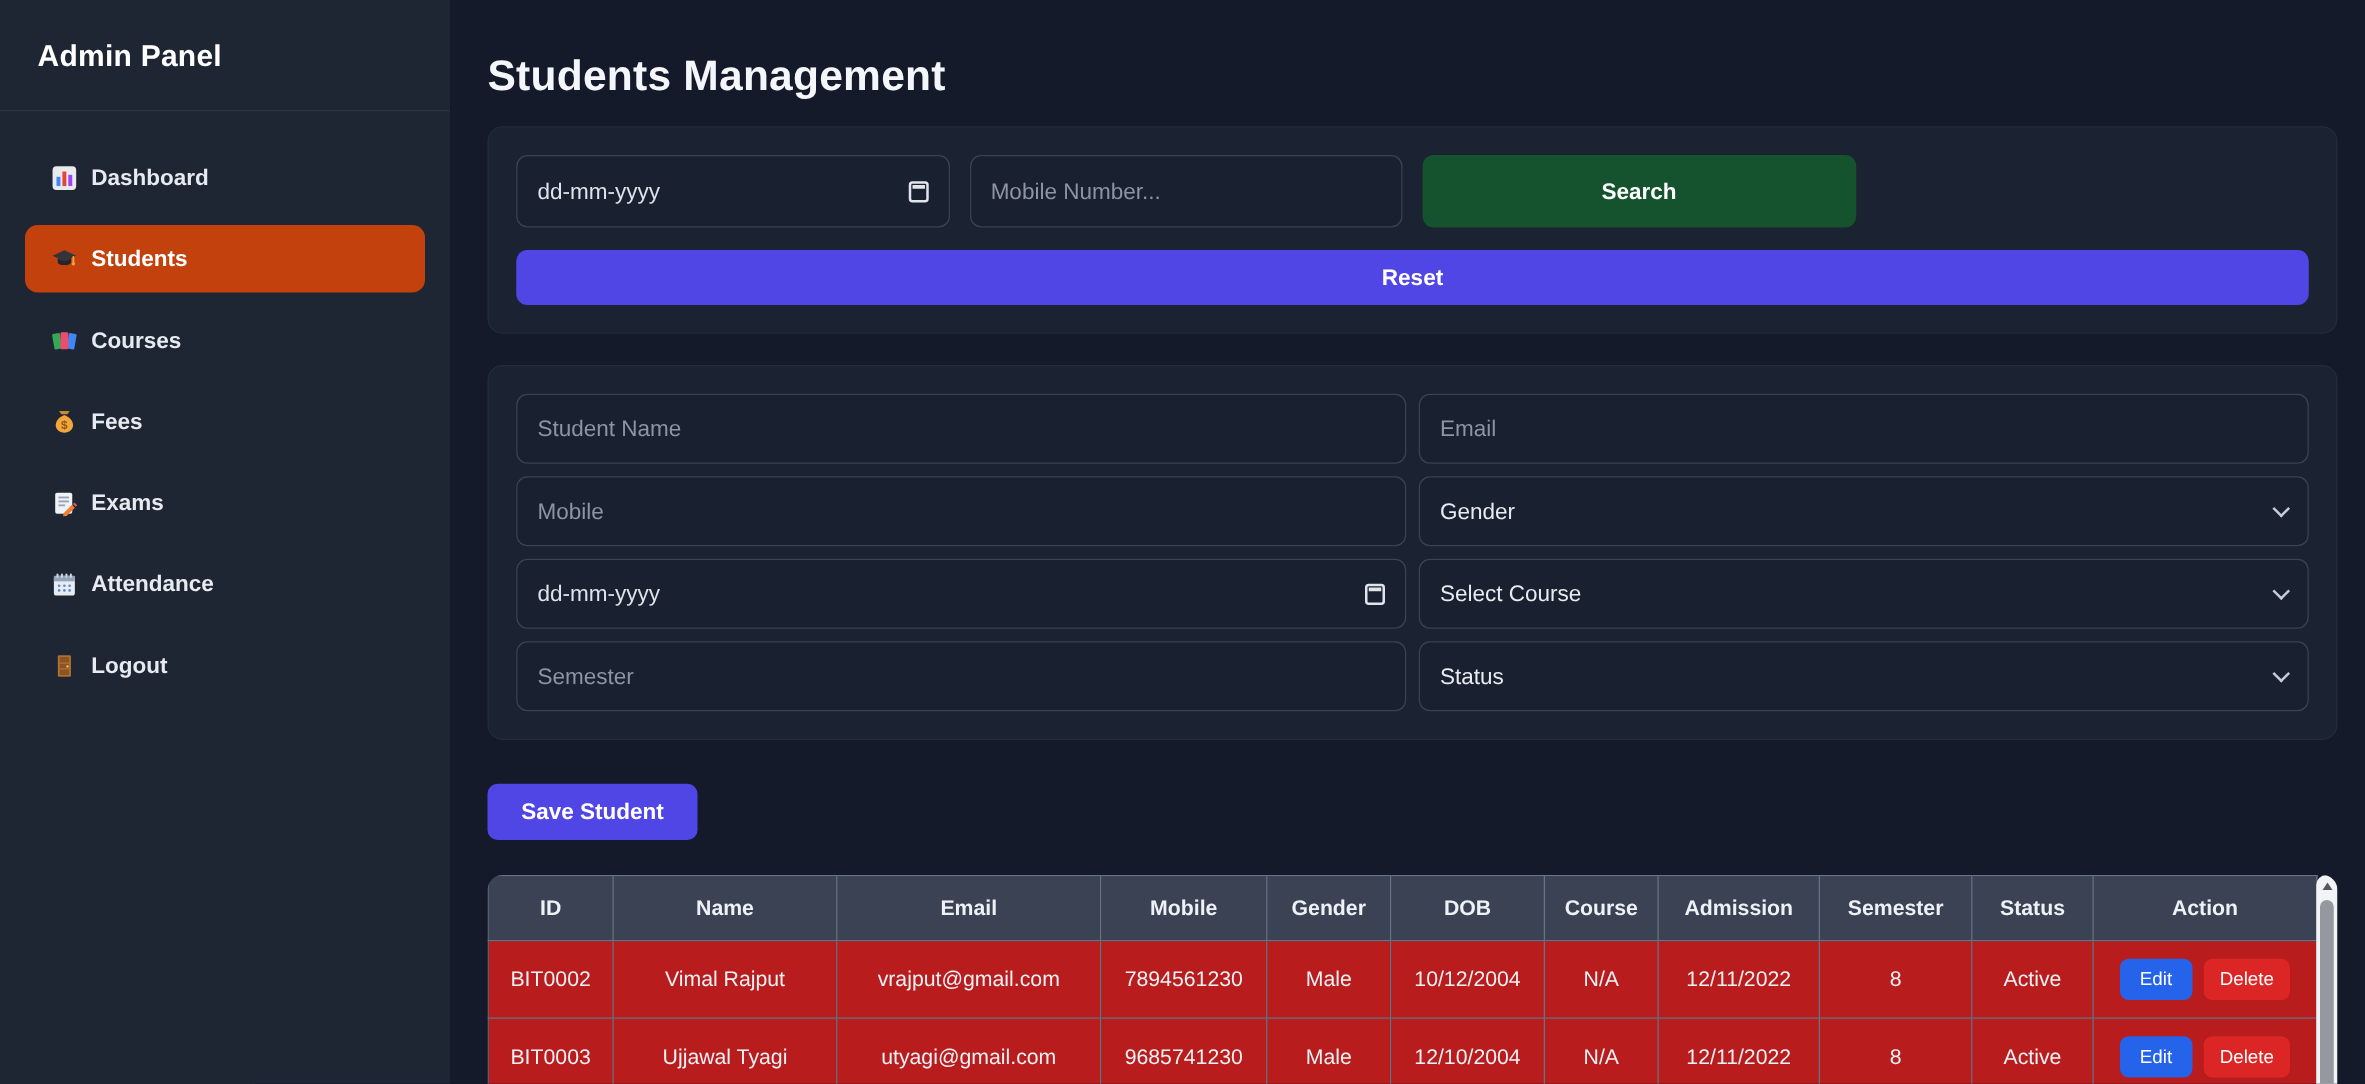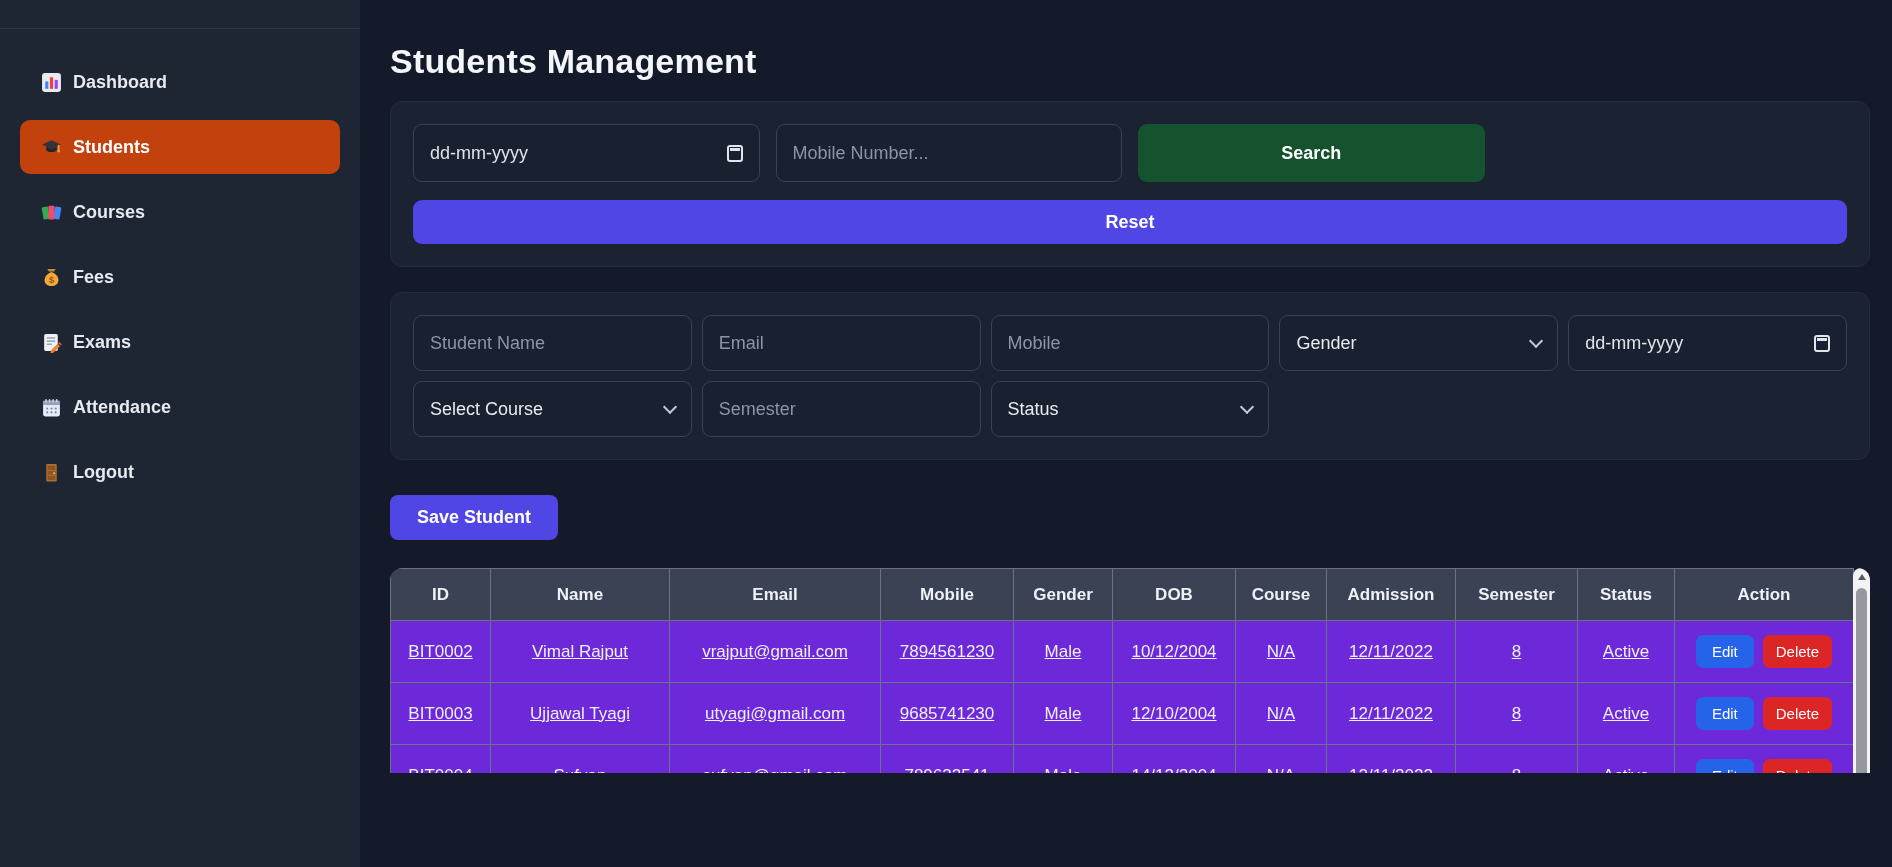--- a/index.html
+++ b/index.html
@@ -124,6 +124,7 @@
 <div class="app">
 
   <aside class="sidebar">
+    <div class="sidebar-title">Admin Panel</div>
     <div class="sidebar-divider"></div>
     <nav class="menu">
 

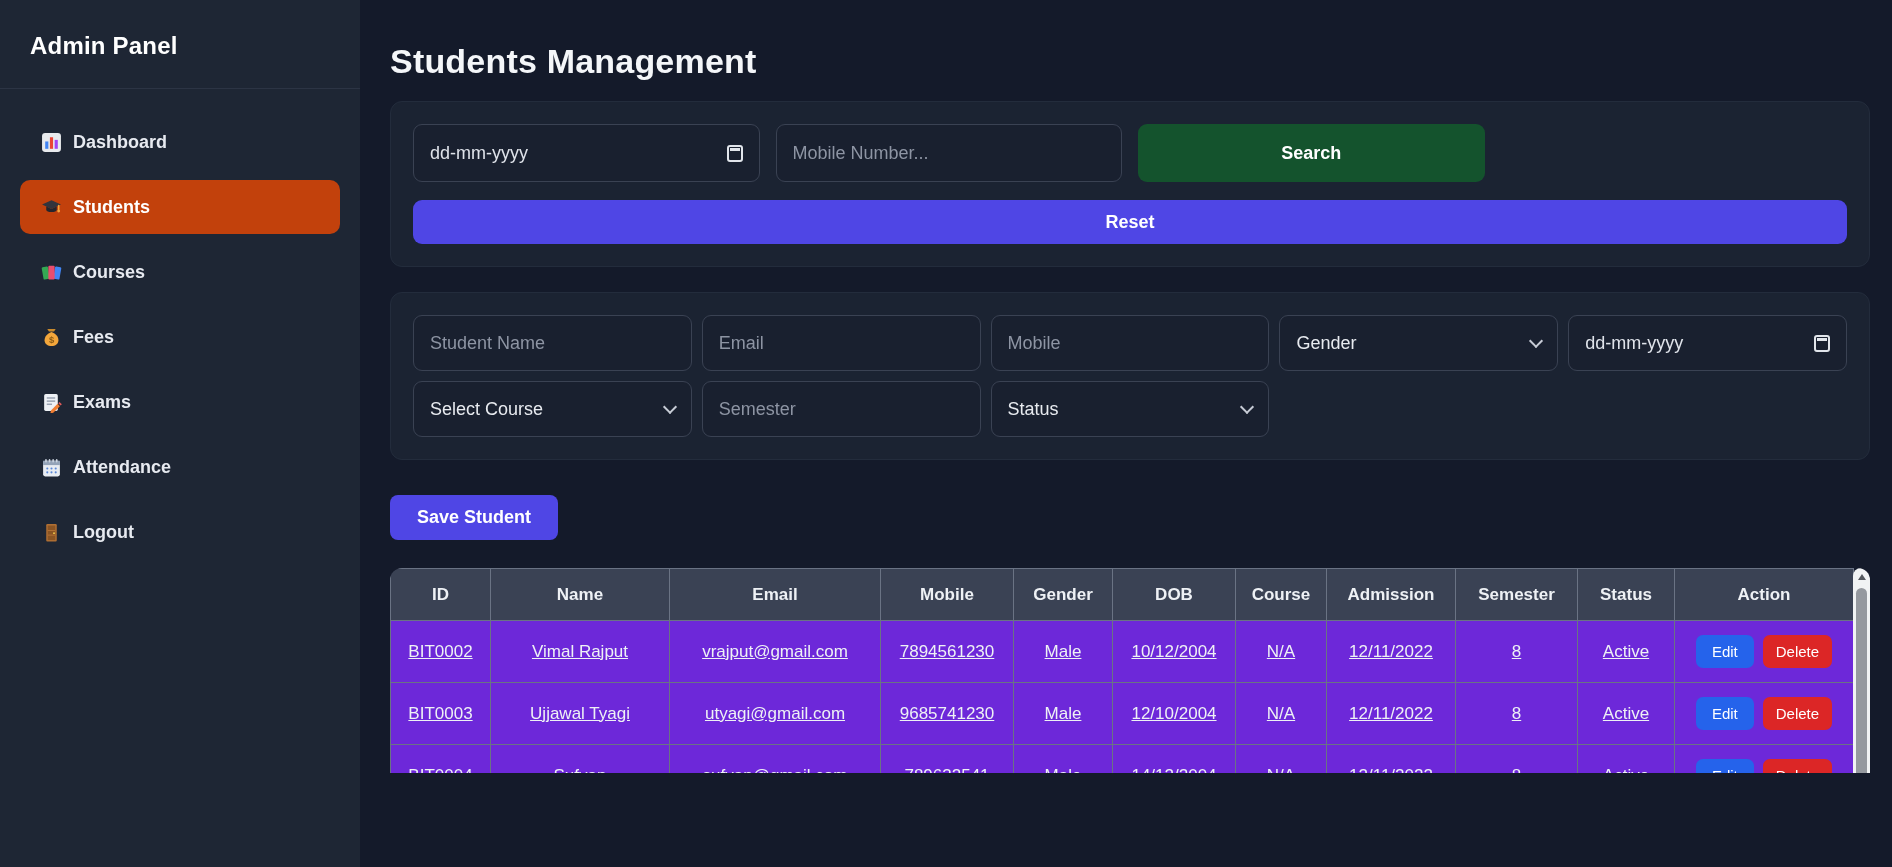--- a/index.html
+++ b/index.html
@@ -48,7 +48,7 @@
   .form-card { margin-top: 25px; }
 
   .search-grid { display: grid; grid-template-columns: repeat(4, 1fr); gap: 16px; }
-  .form-grid { display: grid; grid-template-columns: repeat(5, 1fr); column-gap: 16px; row-gap: 18px; gap: 10px; }
+  .form-grid { display: grid; grid-template-columns: repeat(2, 1fr); column-gap: 16px; row-gap: 18px; gap: 10px; }
 
   .field, .fake-select, .date-field {
     height: 58px; width: 100%;

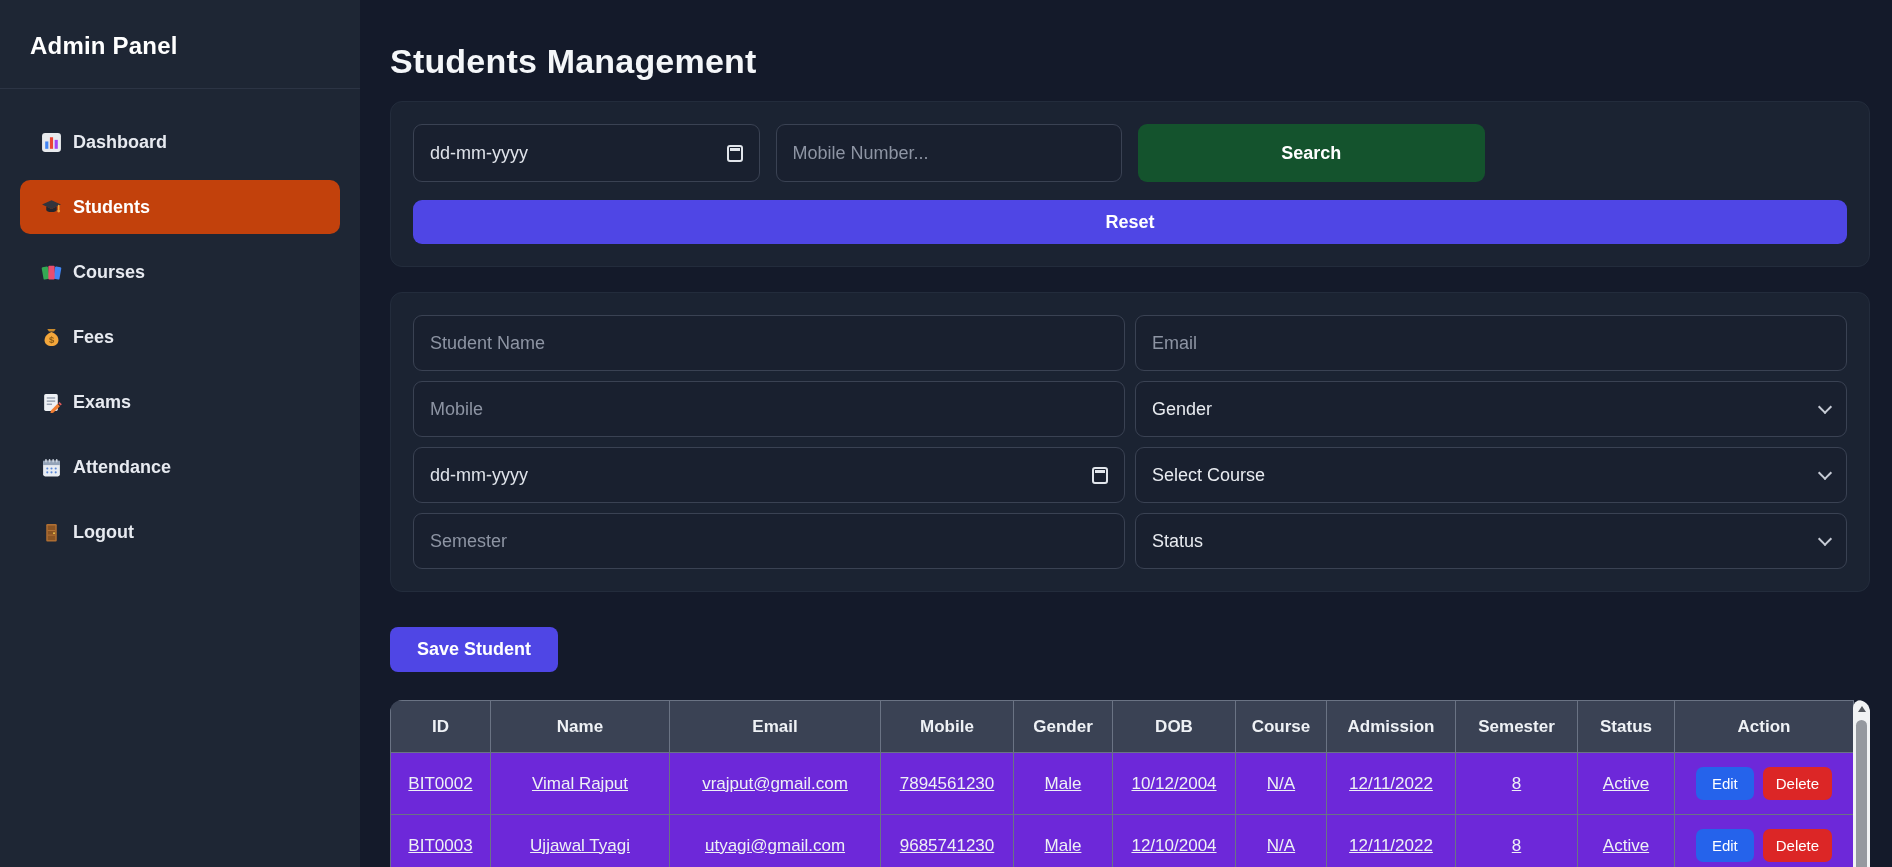--- a/index.html
+++ b/index.html
@@ -97,7 +97,7 @@
     color: #eef1f5;
   }
   table.students th { background: #3a4254; height: 52px; font-size: 17px; font-weight: 700; }
-  table.students td { background: #6d28d9; height: 62px; font-size: 17px; font-weight: 400; text-decoration: underline; }
+  table.students td { background: #b91c1c; height: 62px; font-size: 17px; font-weight: 400; }
   .action-cell { display: inline-flex; gap: 9px; align-items: flex-start; justify-content: center; }
   .btn-edit { background: #2563eb; border-radius: 7px; font-size: 15px; padding: 8px 16px; }
   .btn-delete { background: #dc2626; border-radius: 7px; font-size: 15px; padding: 8px 13px; }

